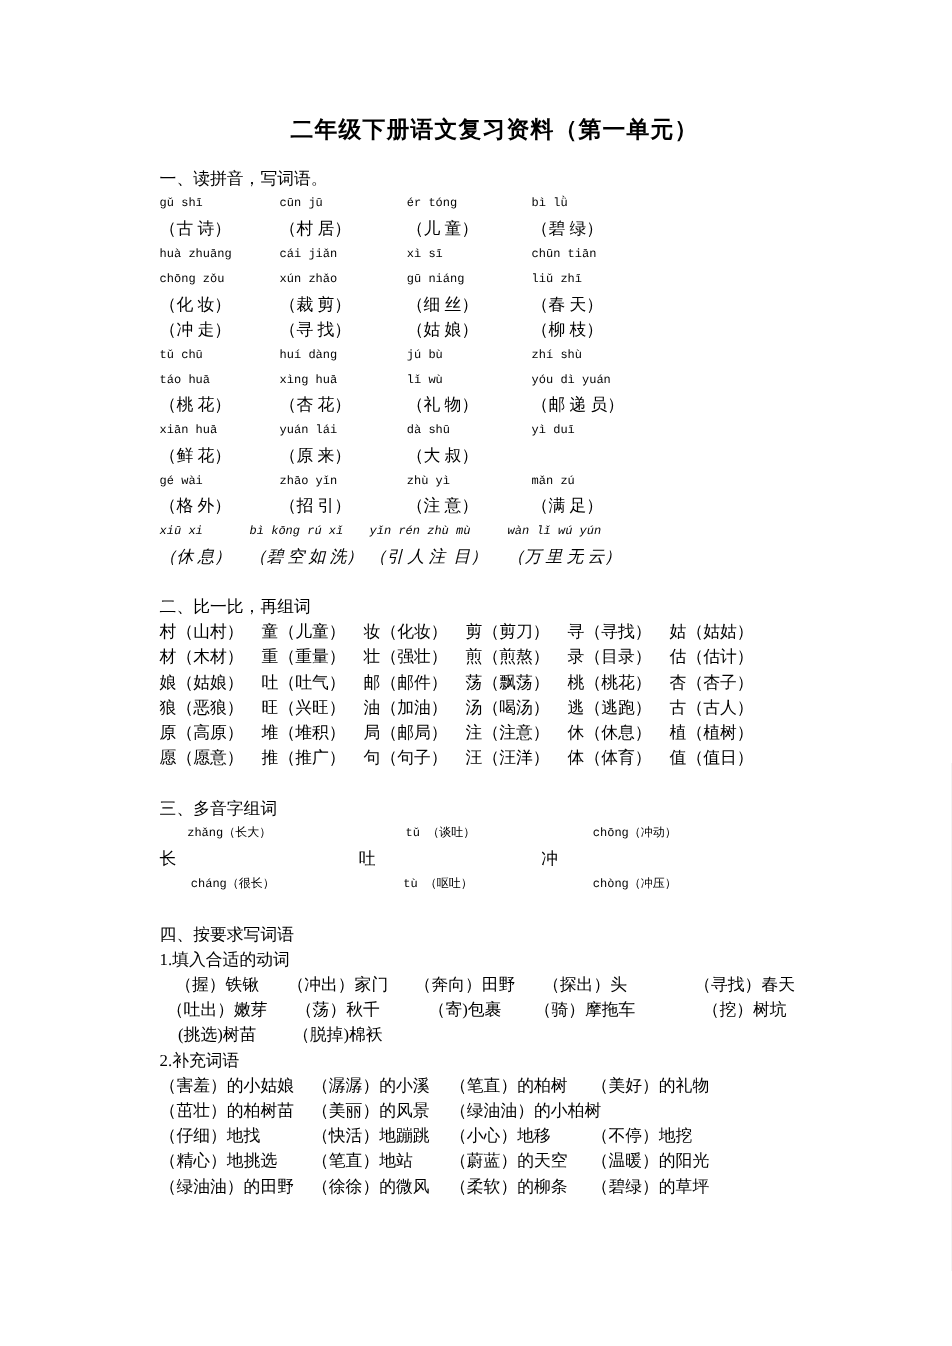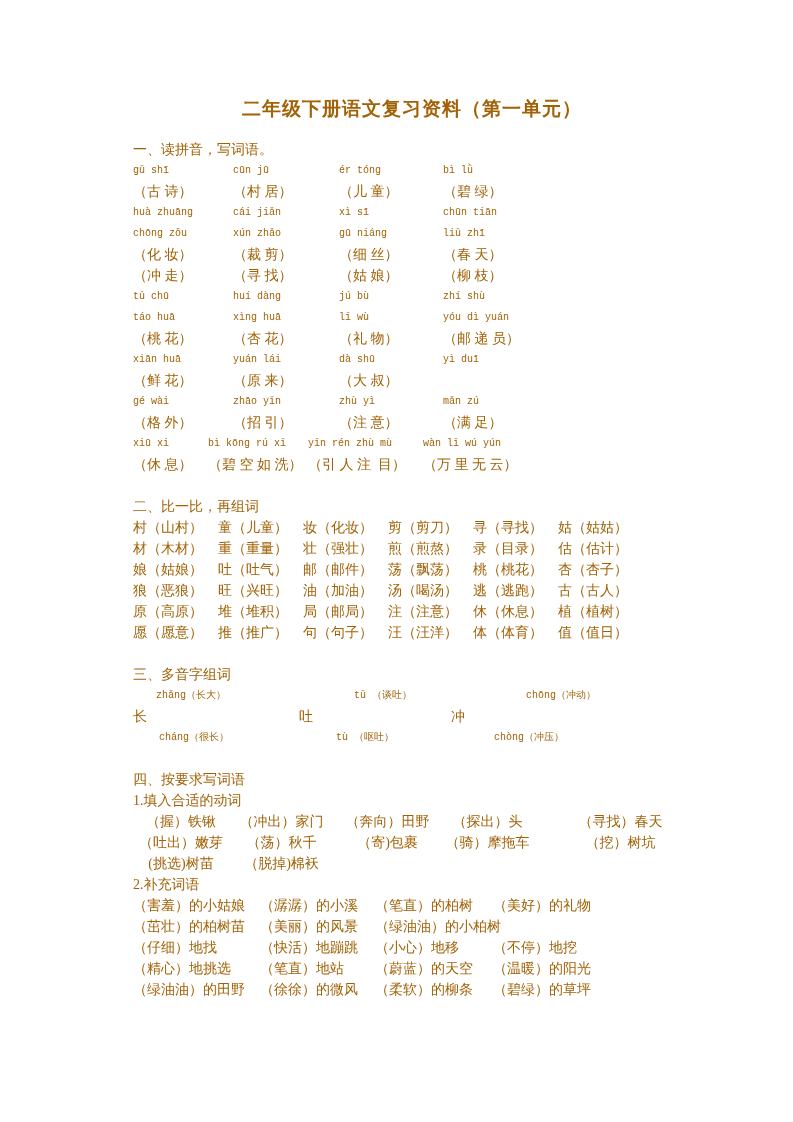--- a/index.html
+++ b/index.html
@@ -7,7 +7,7 @@
     width:793px; height:1122px; margin:0 auto; background:#ffffff;
     box-sizing:border-box; padding:96px 86px 0 117px;
     font-family:"Liberation Serif","DejaVu Serif",serif;
-    color:#a16207; font-size:14px; overflow:hidden;
+    color:#000000; font-size:14px; overflow:hidden;
   }
   .title {
     font-size:19px; font-weight:bold; text-align:center;

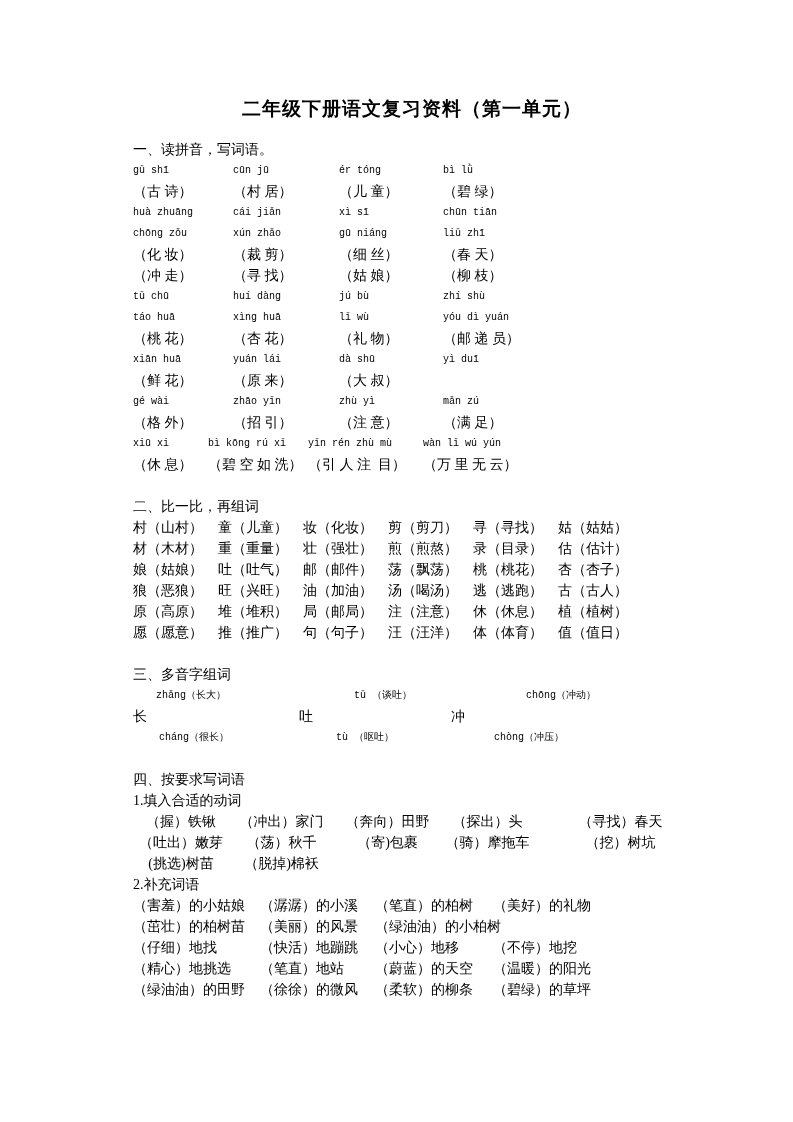--- a/index.html
+++ b/index.html
@@ -17,7 +17,7 @@
   .line span { white-space:pre; display:block; }
   .g { display:grid; }
   .g1  { grid-template-columns:100px 106px 104px auto; }
-  .g1w { grid-template-columns:75px 100px 115px auto; }
+  .g1w { grid-template-columns:75px 100px 115px auto;font-style:italic; }
   .g2  { grid-template-columns:85px 85px 85px 85px 85px auto; }
   .g3a { padding-left:23px; grid-template-columns:182px 156px auto;gap:16px; }
   .g3b { grid-template-columns:166px 152px auto; }

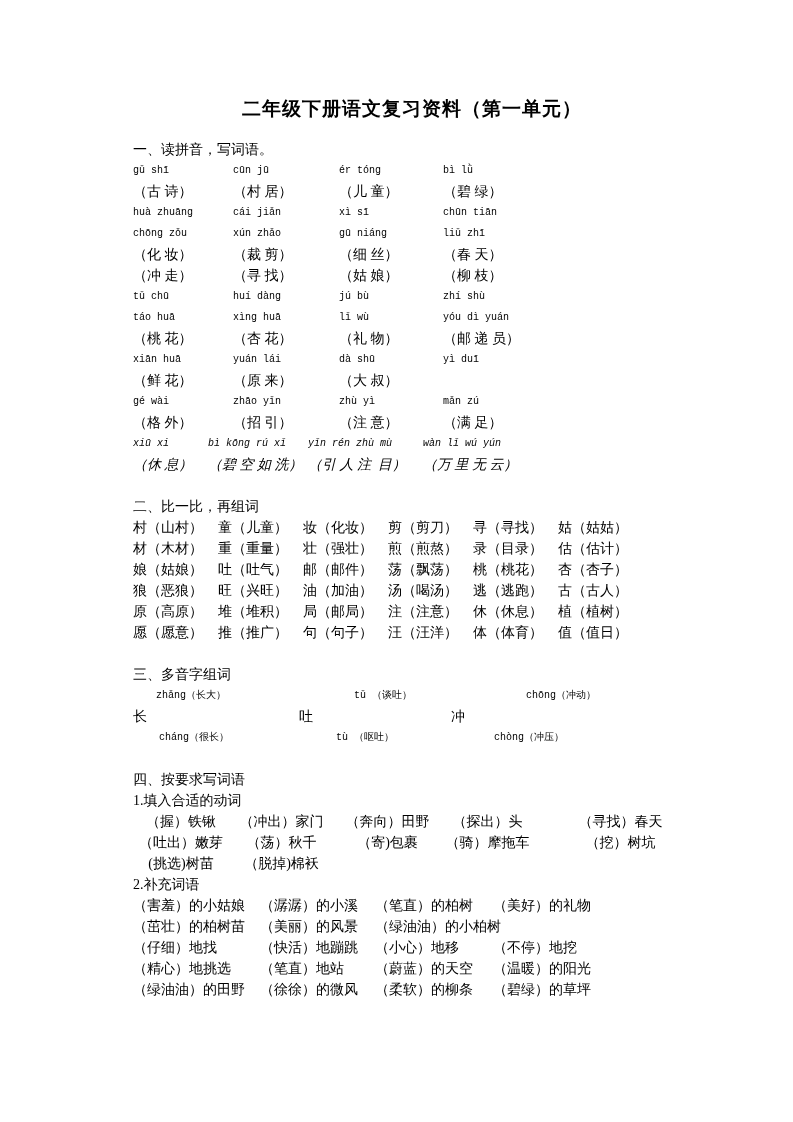--- a/index.html
+++ b/index.html
@@ -19,7 +19,7 @@
   .g1  { grid-template-columns:100px 106px 104px auto; }
   .g1w { grid-template-columns:75px 100px 115px auto;font-style:italic; }
   .g2  { grid-template-columns:85px 85px 85px 85px 85px auto; }
-  .g3a { padding-left:23px; grid-template-columns:182px 156px auto;gap:16px; }
+  .g3a { padding-left:23px; grid-template-columns:182px 156px auto; }
   .g3b { grid-template-columns:166px 152px auto; }
   .g3c { padding-left:26px; grid-template-columns:177px 158px auto; }
   .g41 { grid-template-columns:96px 105px 107px 93px auto;text-align:center; }

